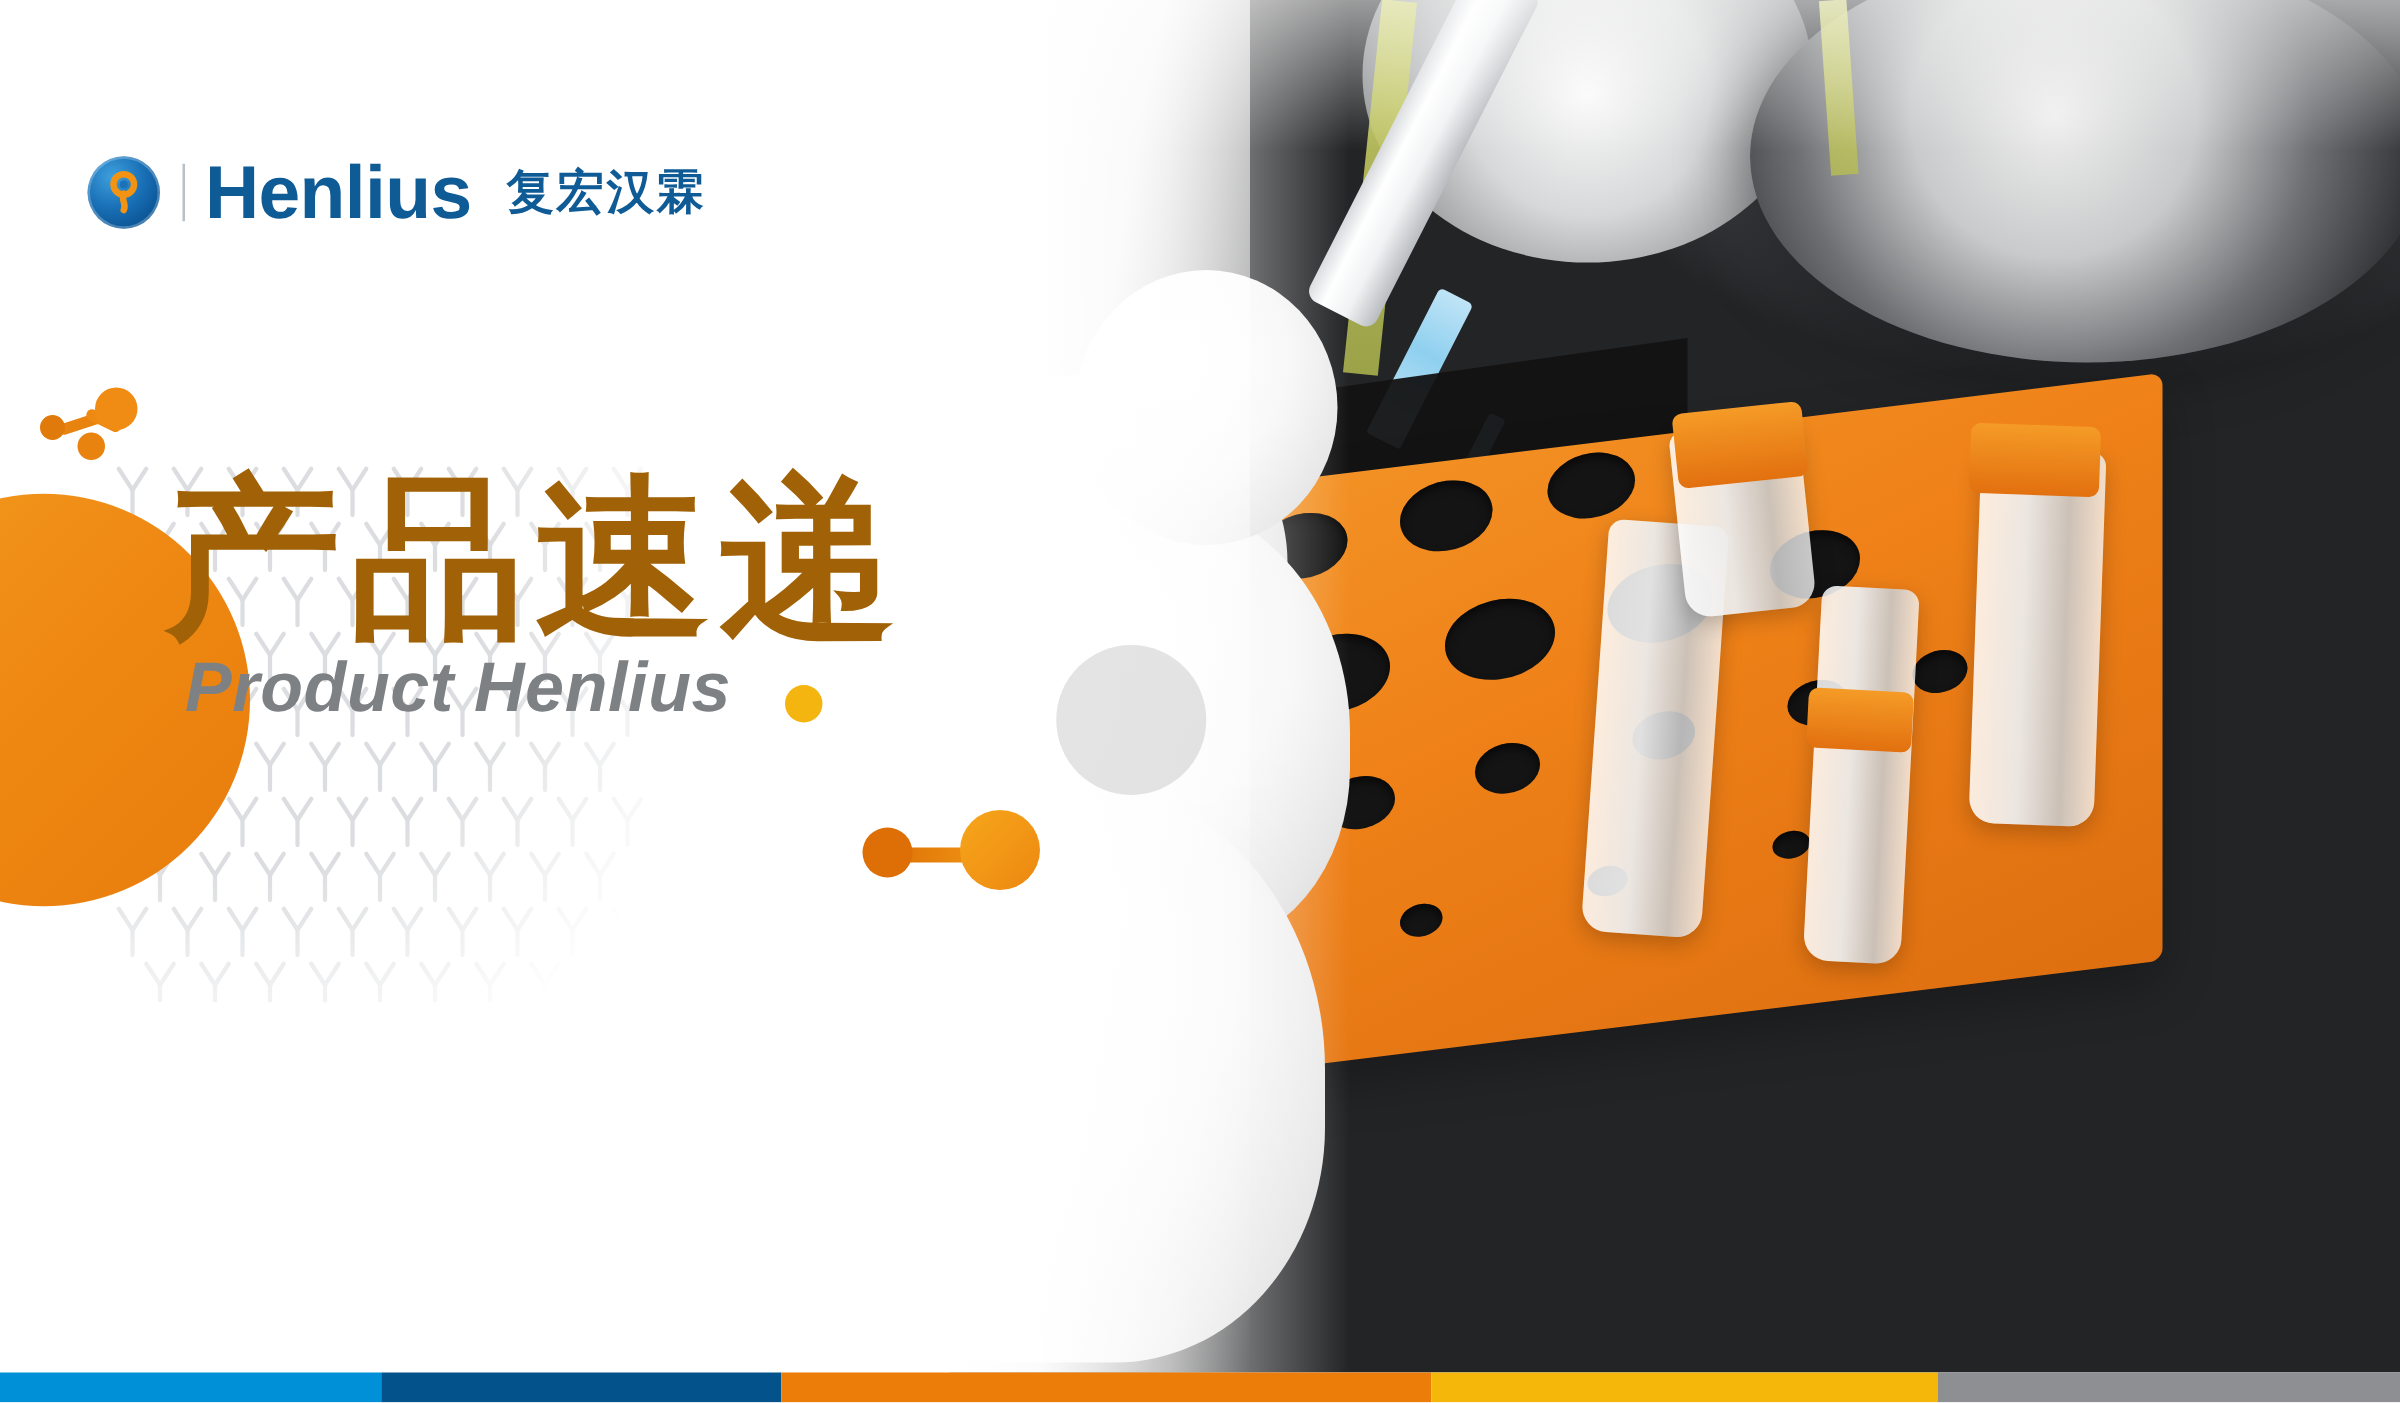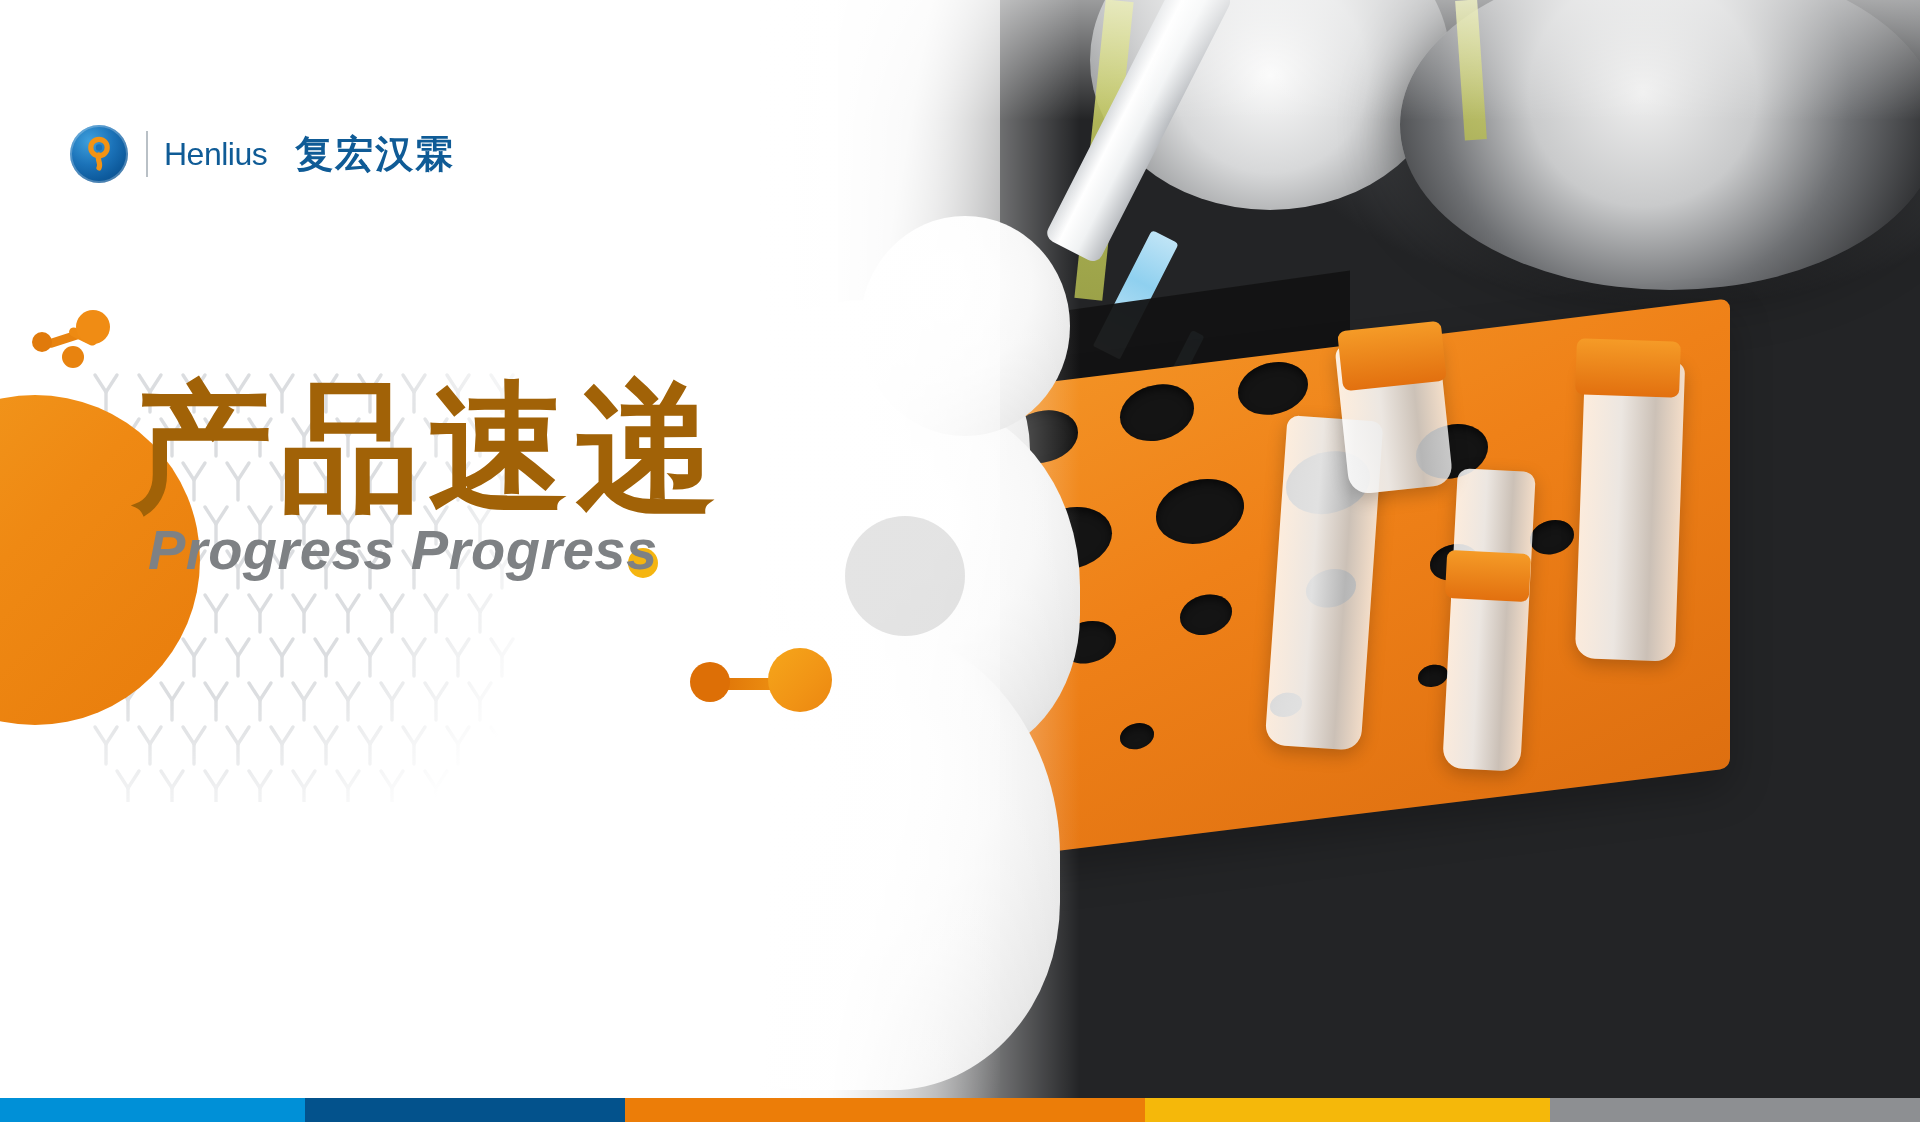--- a/index.html
+++ b/index.html
@@ -104,7 +104,7 @@
       box-shadow:inset 0 0 0 2px rgba(255,255,255,.25);}
   .logo-mark .glyph{position:absolute;left:50%;top:50%;transform:translate(-50%,-50%);}
   .logo-rule{width:2px;height:46px;background:#b9c0c6;margin:0 16px 0 18px;}
-  .logo-en{font-size:32px;font-weight:400;color:#0f5b96;letter-spacing:-.5px;line-height:1;}
+  .logo-en{font-size:60px;font-weight:700;color:#0f5b96;letter-spacing:-.5px;line-height:1;}
   .logo-cn{font-size:38px;font-weight:700;color:#0f5b96;margin-left:28px;line-height:1;
       font-family:Liberation Sans, sans-serif;letter-spacing:2px;}
 

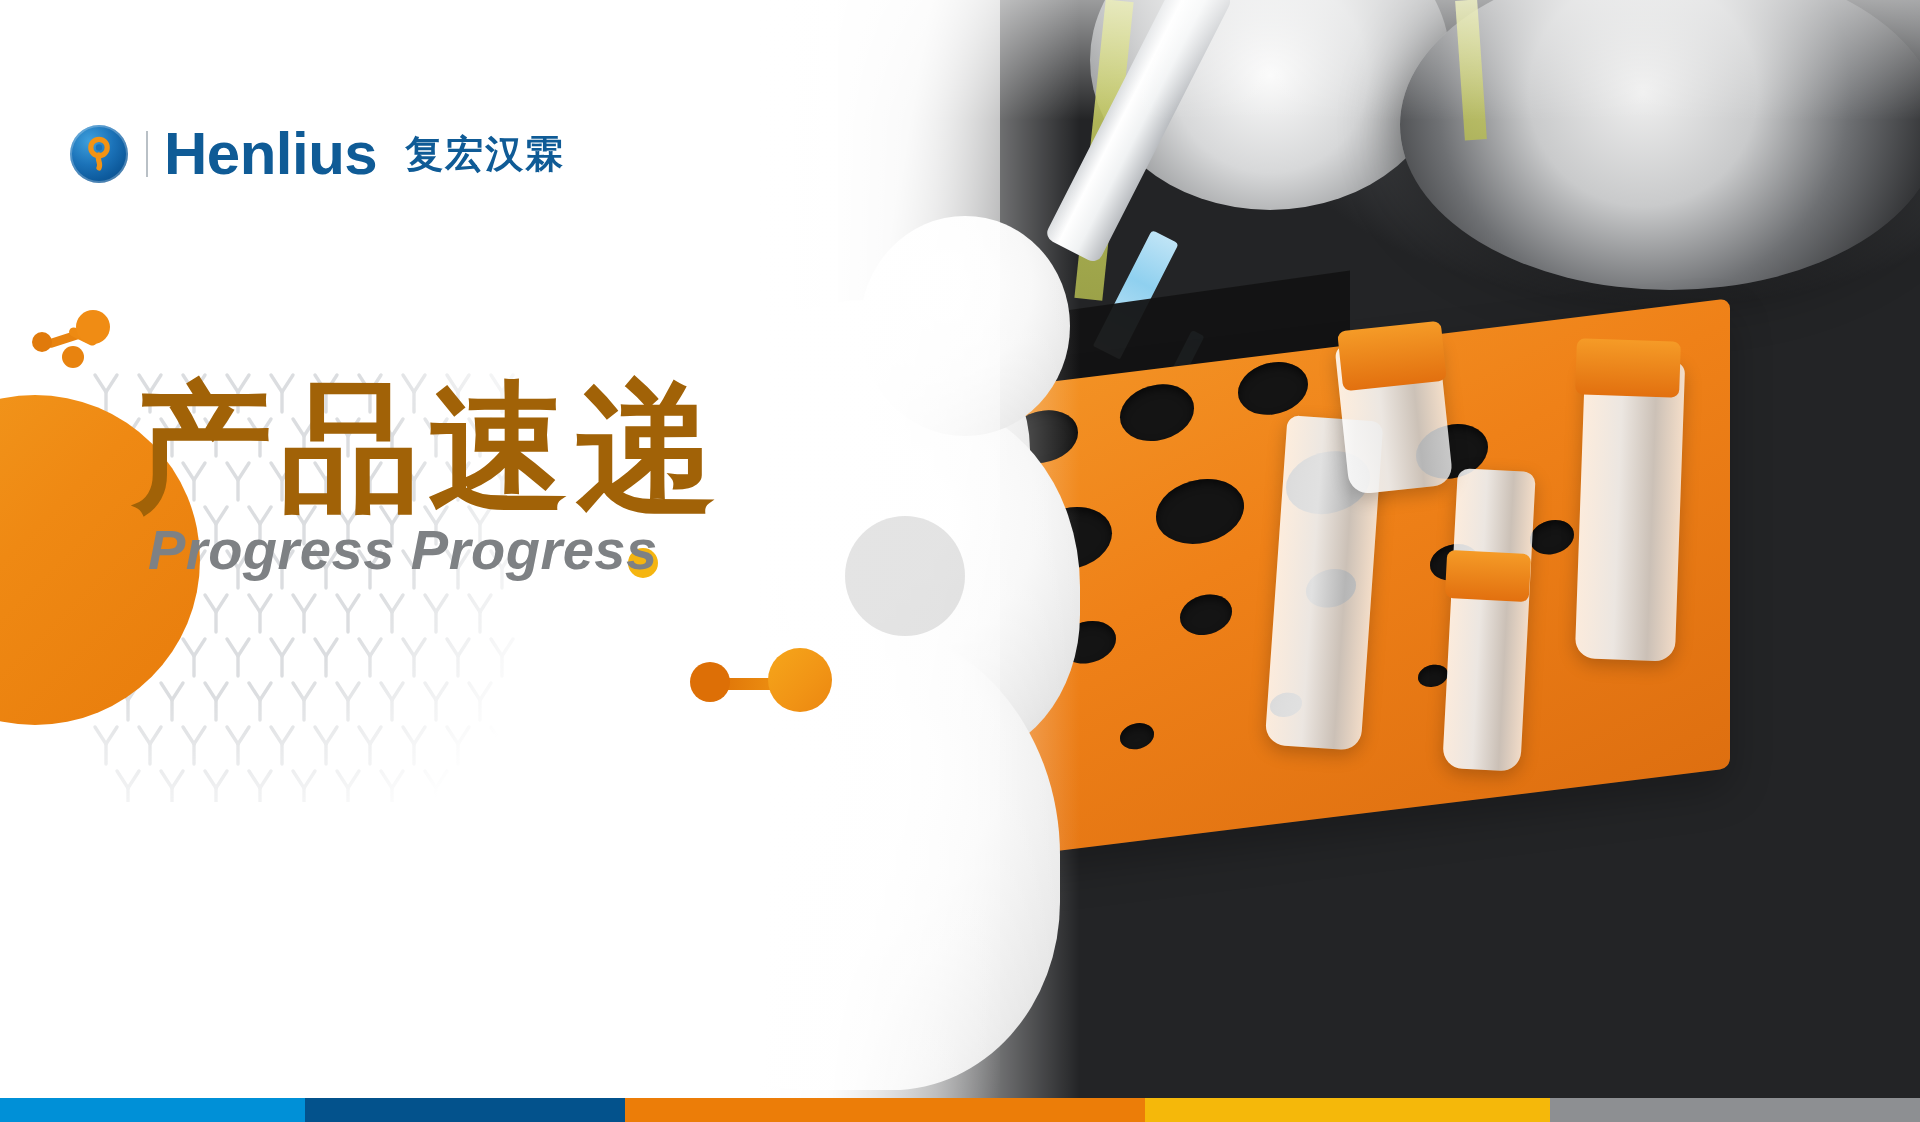--- a/index.html
+++ b/index.html
@@ -327,7 +327,7 @@
   </div>
 
   <div class="title-cn" style="color: #a16207;">产品速递</div>
-  <div class="title-en" style="color: rgb(126, 129, 132);">Progress Progress</div>
+  <div class="title-en" style="color: rgb(126, 129, 132);">Product Henlius</div>
 
   <div class="bottombar">
     <div class="bseg" style="background: rgb(0, 144, 215); width: 305px;"></div>

